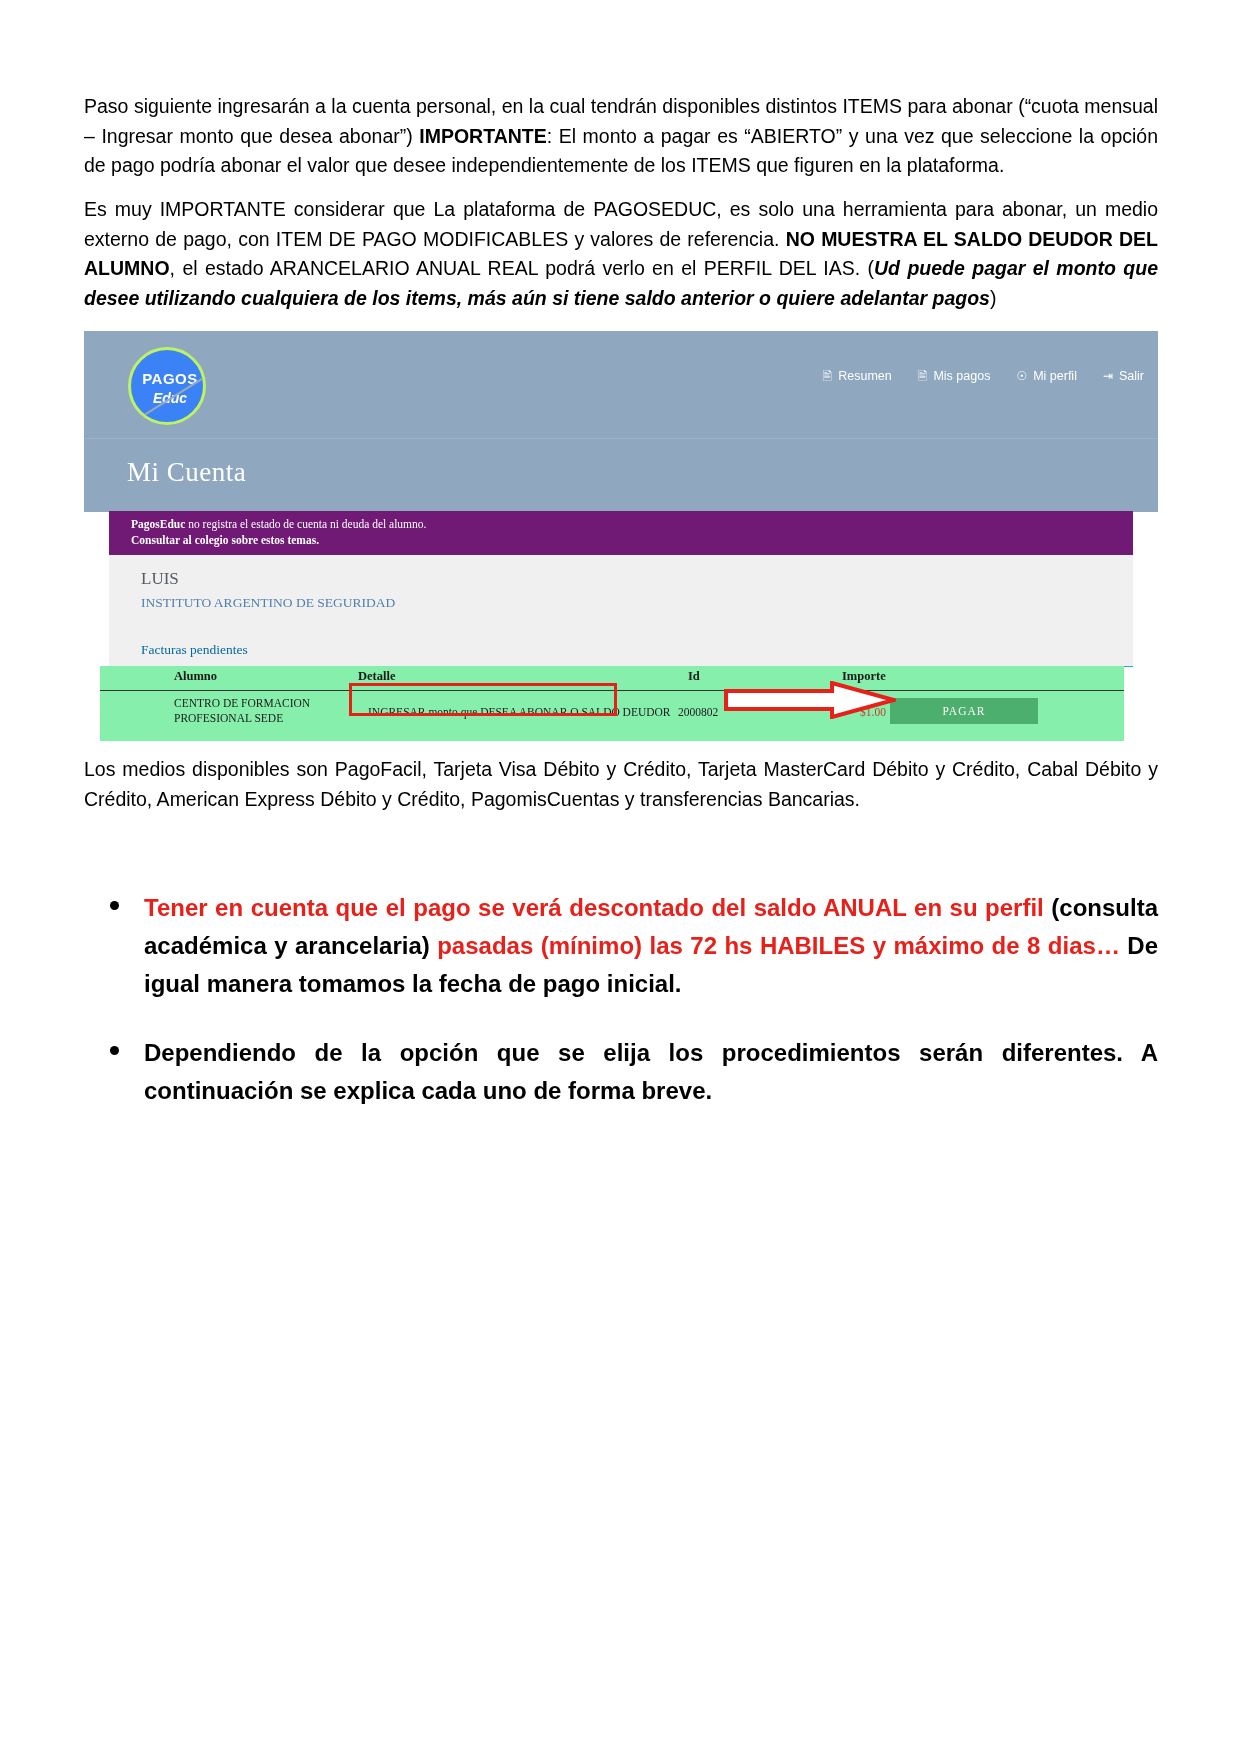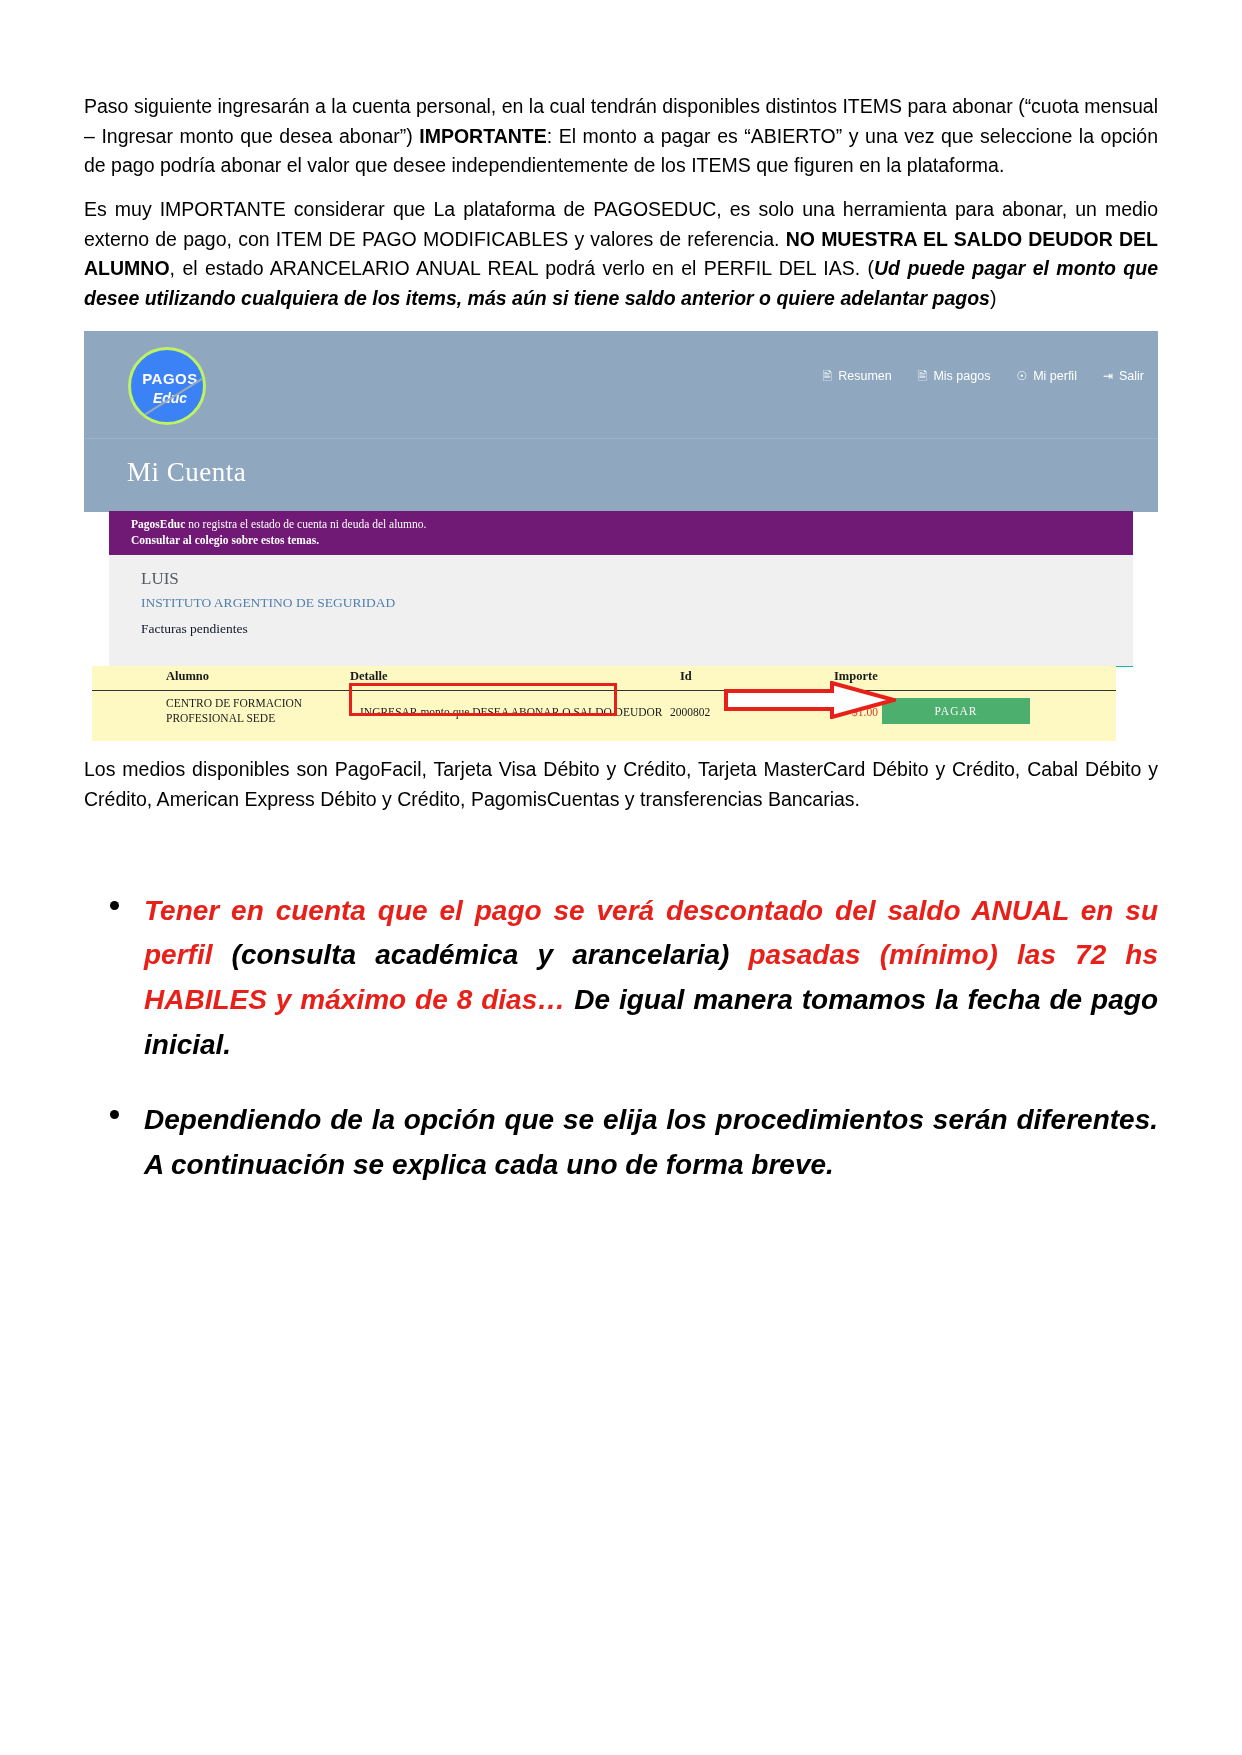--- a/index.html
+++ b/index.html
@@ -169,9 +169,9 @@
   }
   .panel .pend {
     position: absolute;
-    left: 32px; top: 66px;
+    left: 32px; top: 87px;
     font-size: 13.5px;
-    color: #0f172a;
+    color: #0369a1;
     font-family: "Liberation Serif", serif;
   }
   .table-wrap {

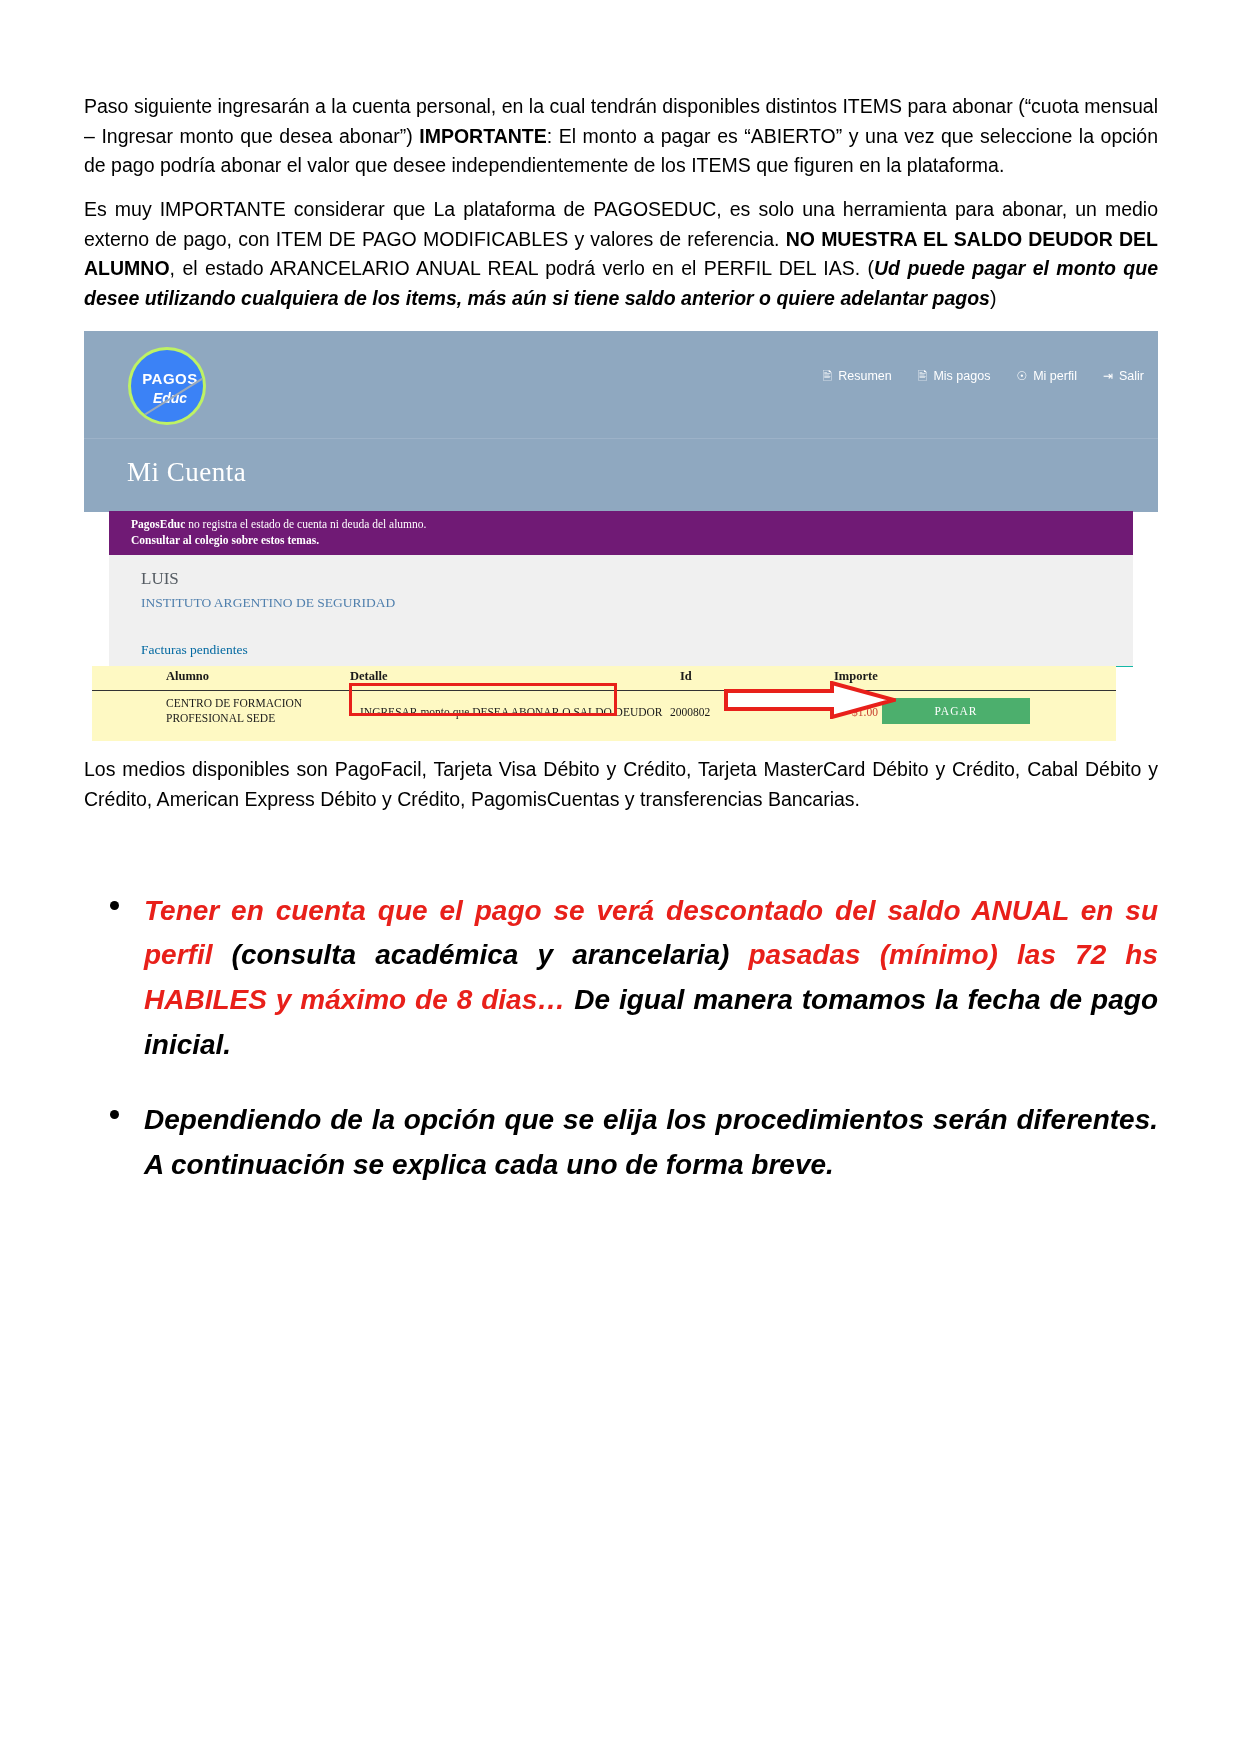--- a/index.html
+++ b/index.html
@@ -176,9 +176,9 @@
   }
   .table-wrap {
     position: absolute;
-    left: 8px; top: 335px;
+    left: 16px; top: 335px;
     width: 1024px; height: 75px;
-    background: #fef9c3;
+    background: #86efac;
   }
   .thead {
     position: absolute;

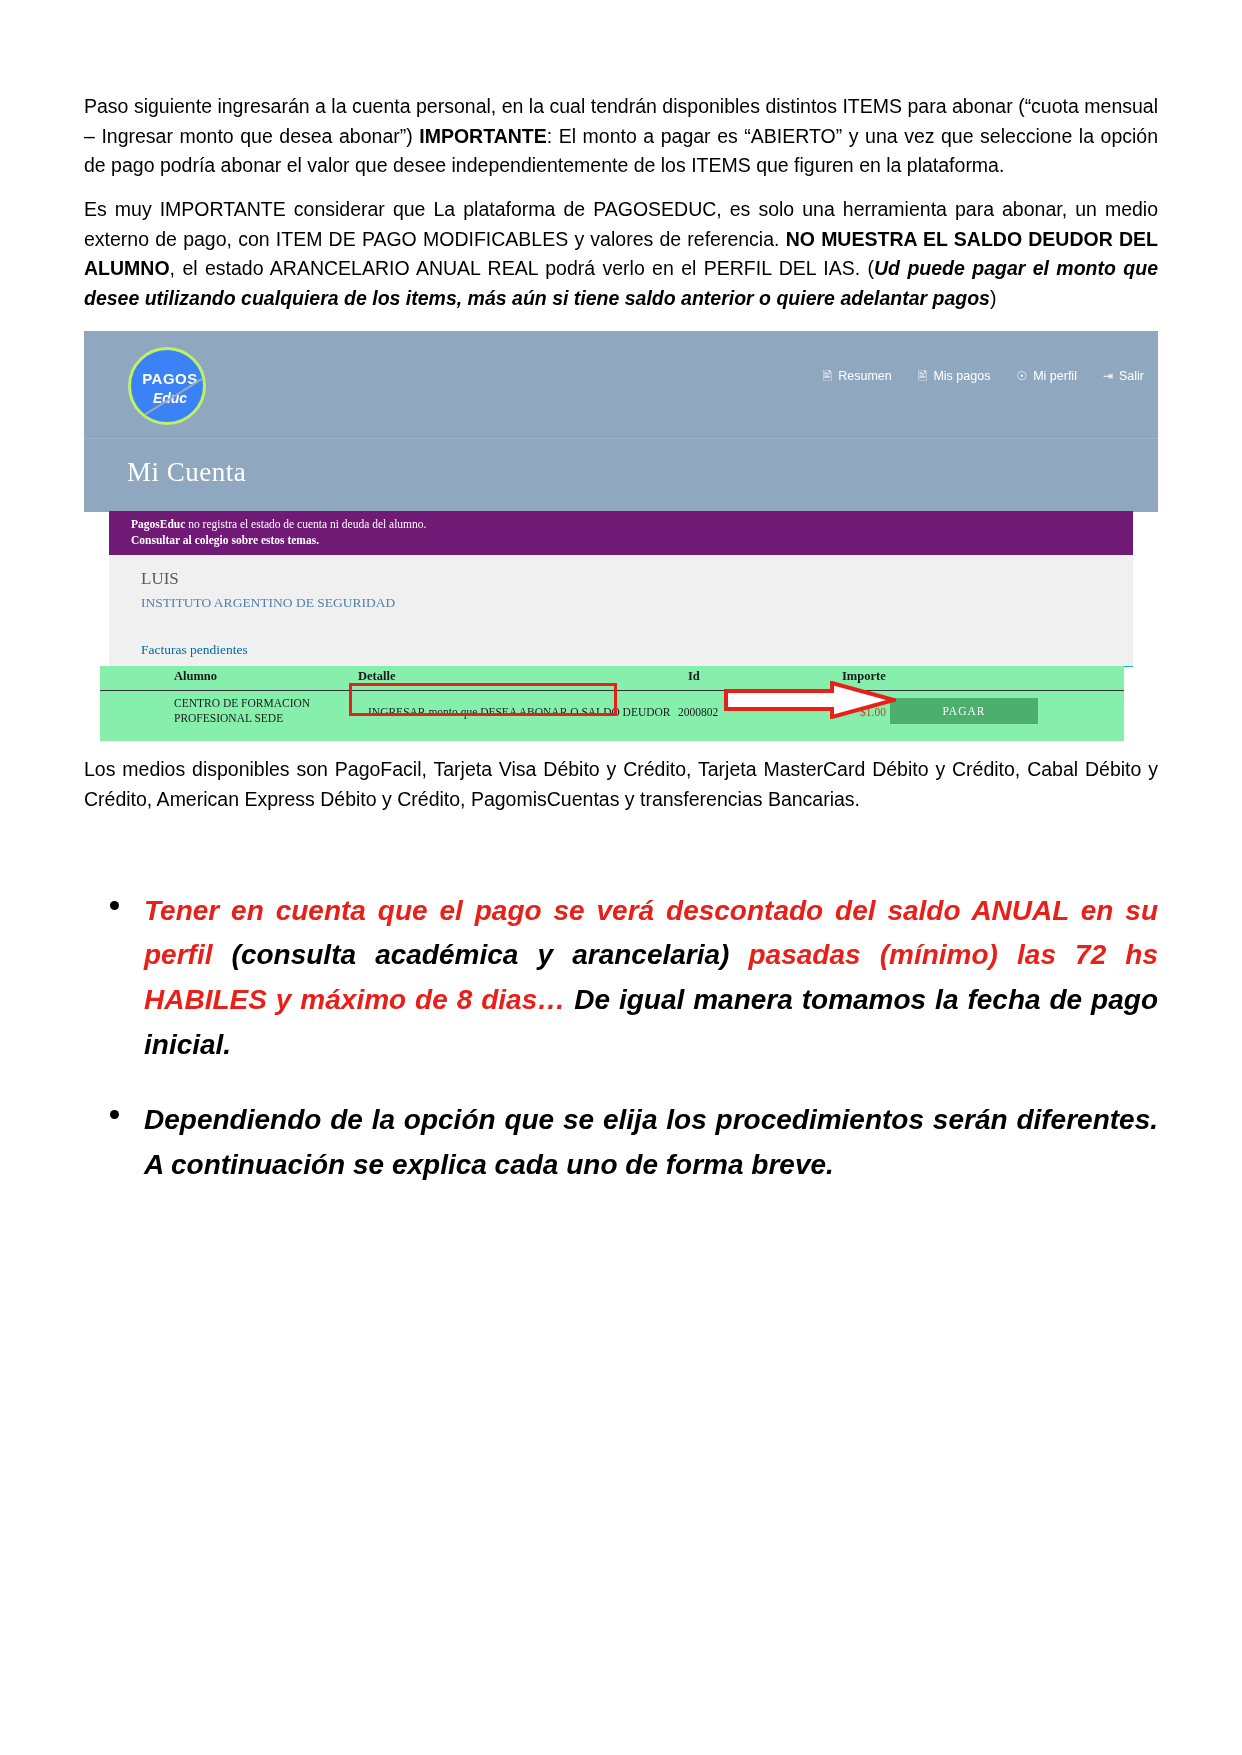--- a/index.html
+++ b/index.html
@@ -253,11 +253,10 @@
   }
   .bullet p {
     margin: 0;
-    font-size: 28px;
+    font-size: 24px;
     line-height: 1.6;
     text-align: justify;
     font-weight: bold;
-    font-style: italic;
     color: #000;
   }
   .red { color: #e8201a; }

